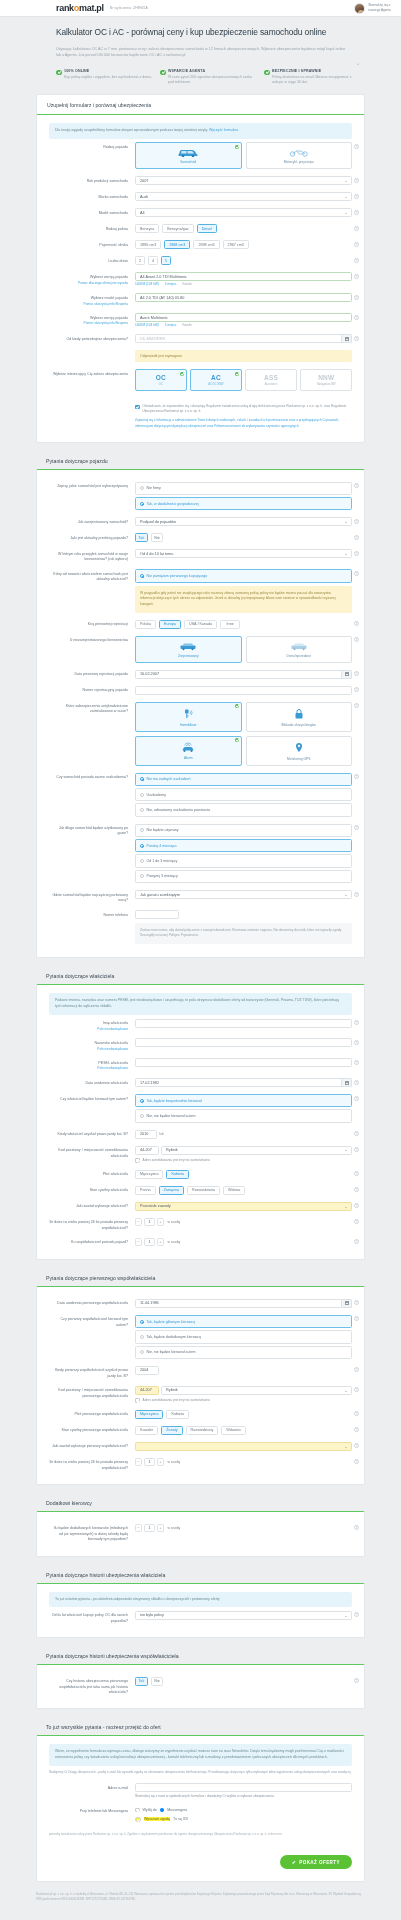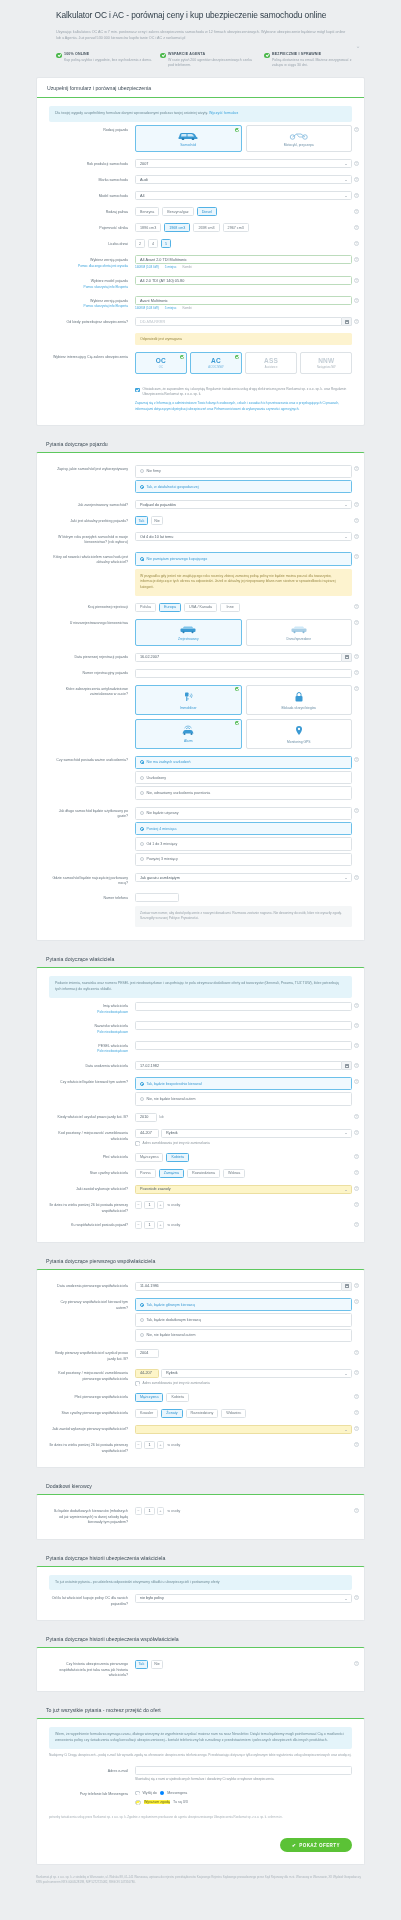--- a/index.html
+++ b/index.html
@@ -261,6 +261,17 @@
 
 <div class="page">
 
+  <div class="topbar">
+    <div class="logo">rank<span class="o">o</span>mat<span class="dot">.pl</span></div>
+    <div class="topbar-note">Nr wyliczenia: ZHRW2A</div>
+    <div class="topbar-right">
+      <div class="avatar"></div>
+      <div class="topbar-right-text">
+        <div>Skontaktuj się z</div>
+        <div>naszego Agenta</div>
+      </div>
+    </div>
+  </div>
 
   <div class="hero">
     <h1 class="page-title">Kalkulator OC i AC - porównaj ceny i kup ubezpieczenie samochodu online</h1>

